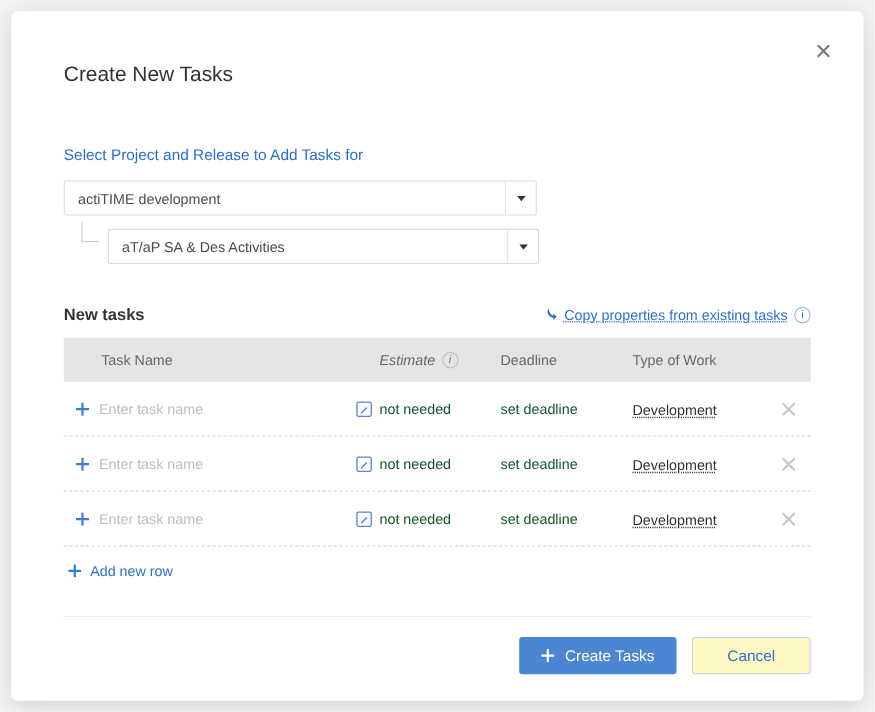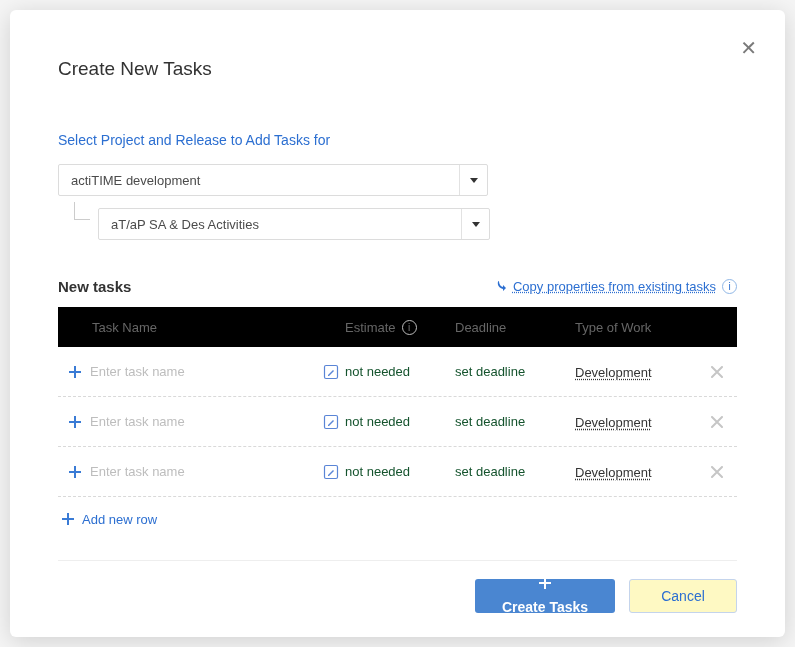--- a/index.html
+++ b/index.html
@@ -129,7 +129,7 @@
     display: grid;
     grid-template-columns: 26px 1fr 110px 120px 130px 24px;
     align-items: center;
-    background: #000000;
+    background: #e5e5e5;
     height: 40px;
     padding: 0 8px 0 4px;
     color: #666;

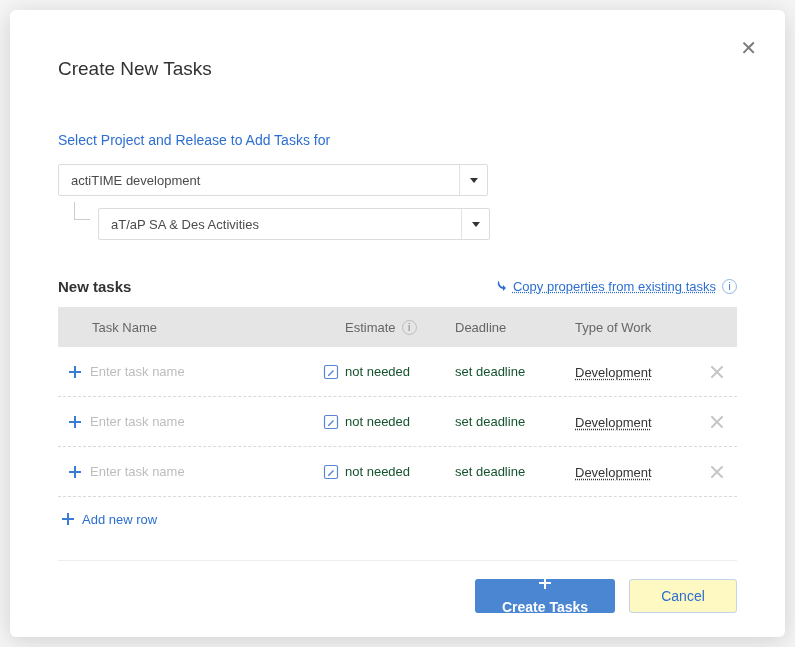--- a/index.html
+++ b/index.html
@@ -136,7 +136,7 @@
     font-size: 13px;
   }
   .th-name { padding-left: 4px; }
-  .th-est { display:flex; align-items:center; gap:6px; }
+  .th-est { display:flex; align-items:center; gap:6px;font-style:italic; }
   .task-row {
     display: grid;
     grid-template-columns: 26px 1fr 110px 120px 130px 24px;

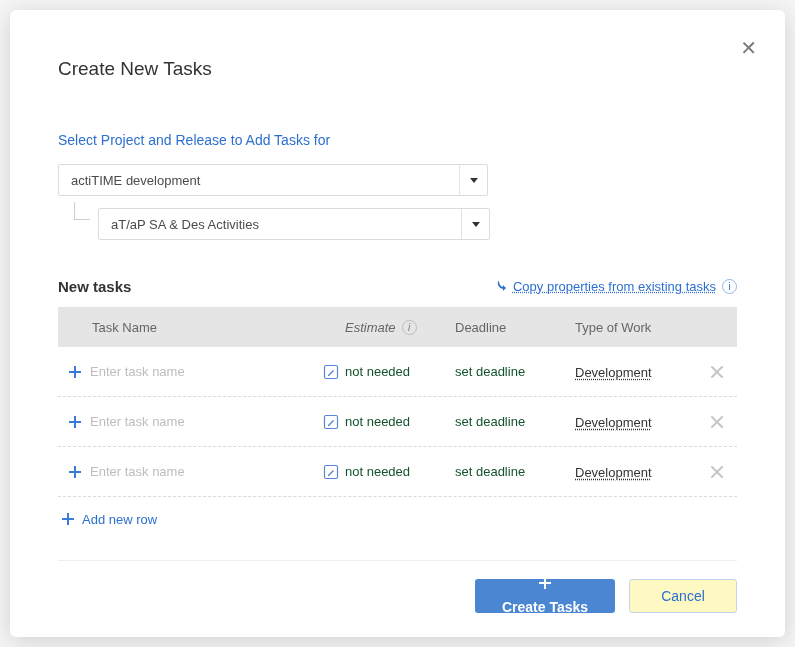--- a/index.html
+++ b/index.html
@@ -211,9 +211,8 @@
     background: #4a86d1;
     color: #fff;
     border: none;
-    font-weight: 700;
+    font-weight: 400;
     min-width: 140px;
-    flex-direction: column;
   }
   .btn.secondary {
     background: #fef9c3;

